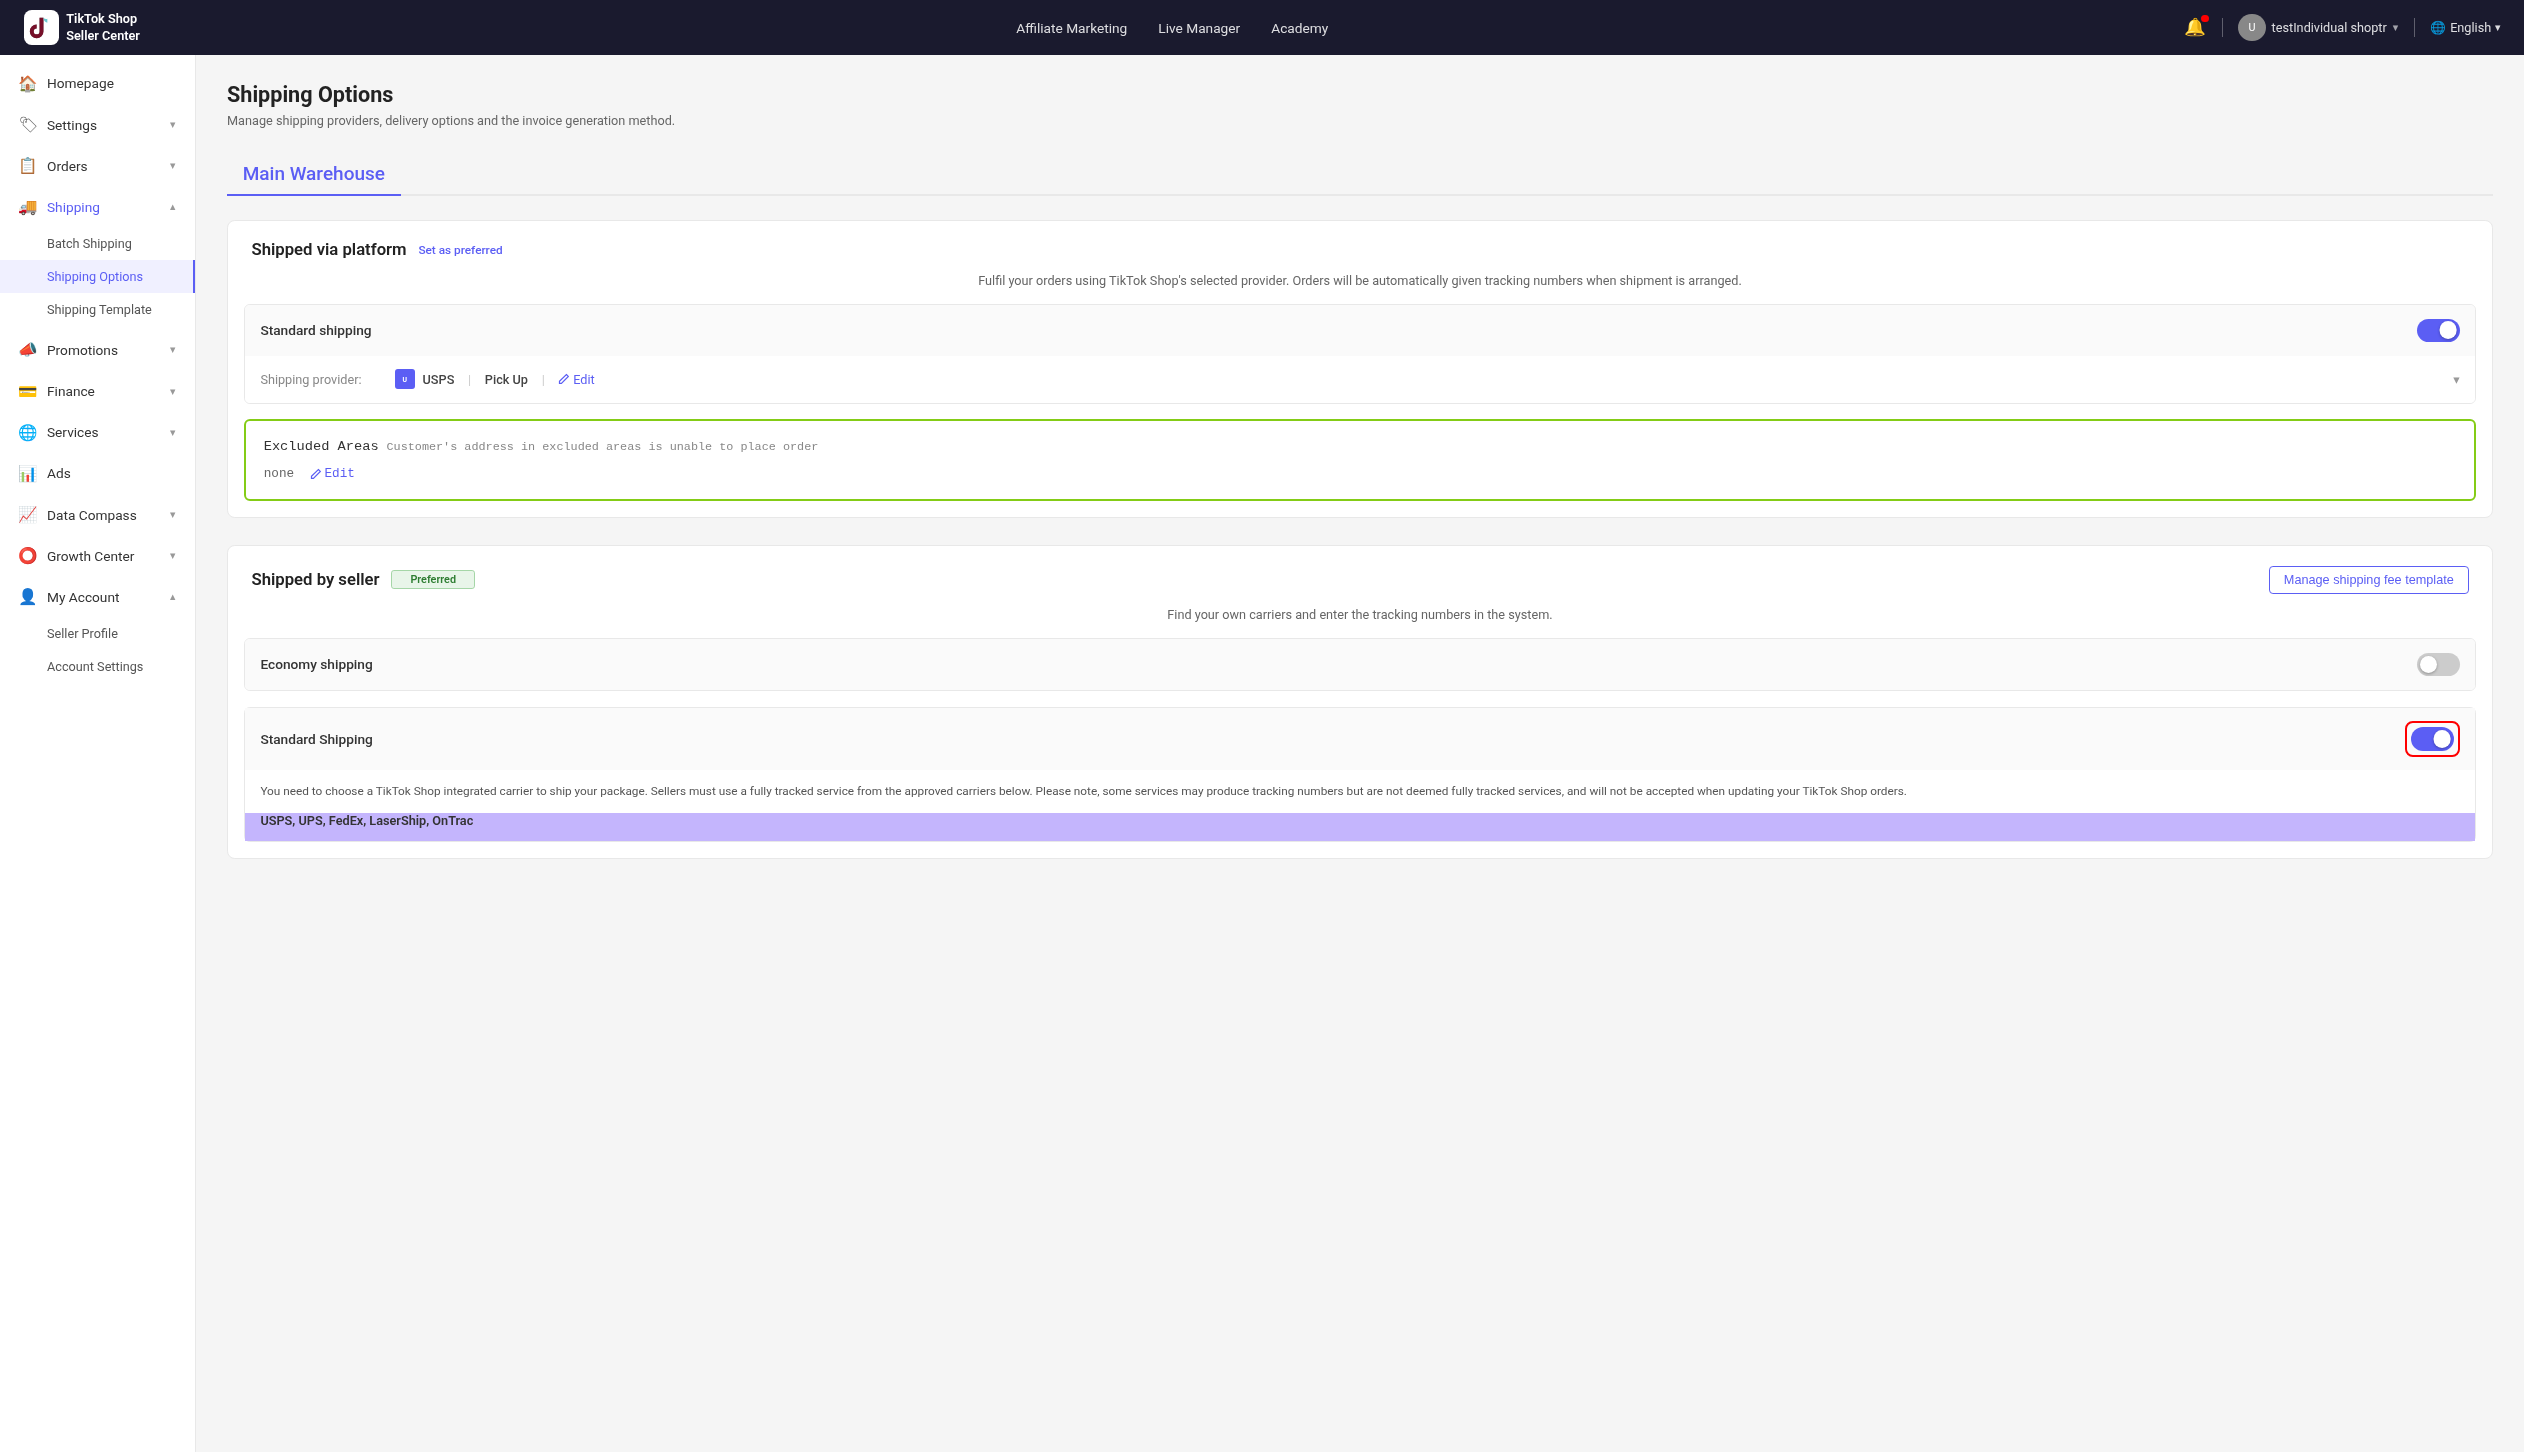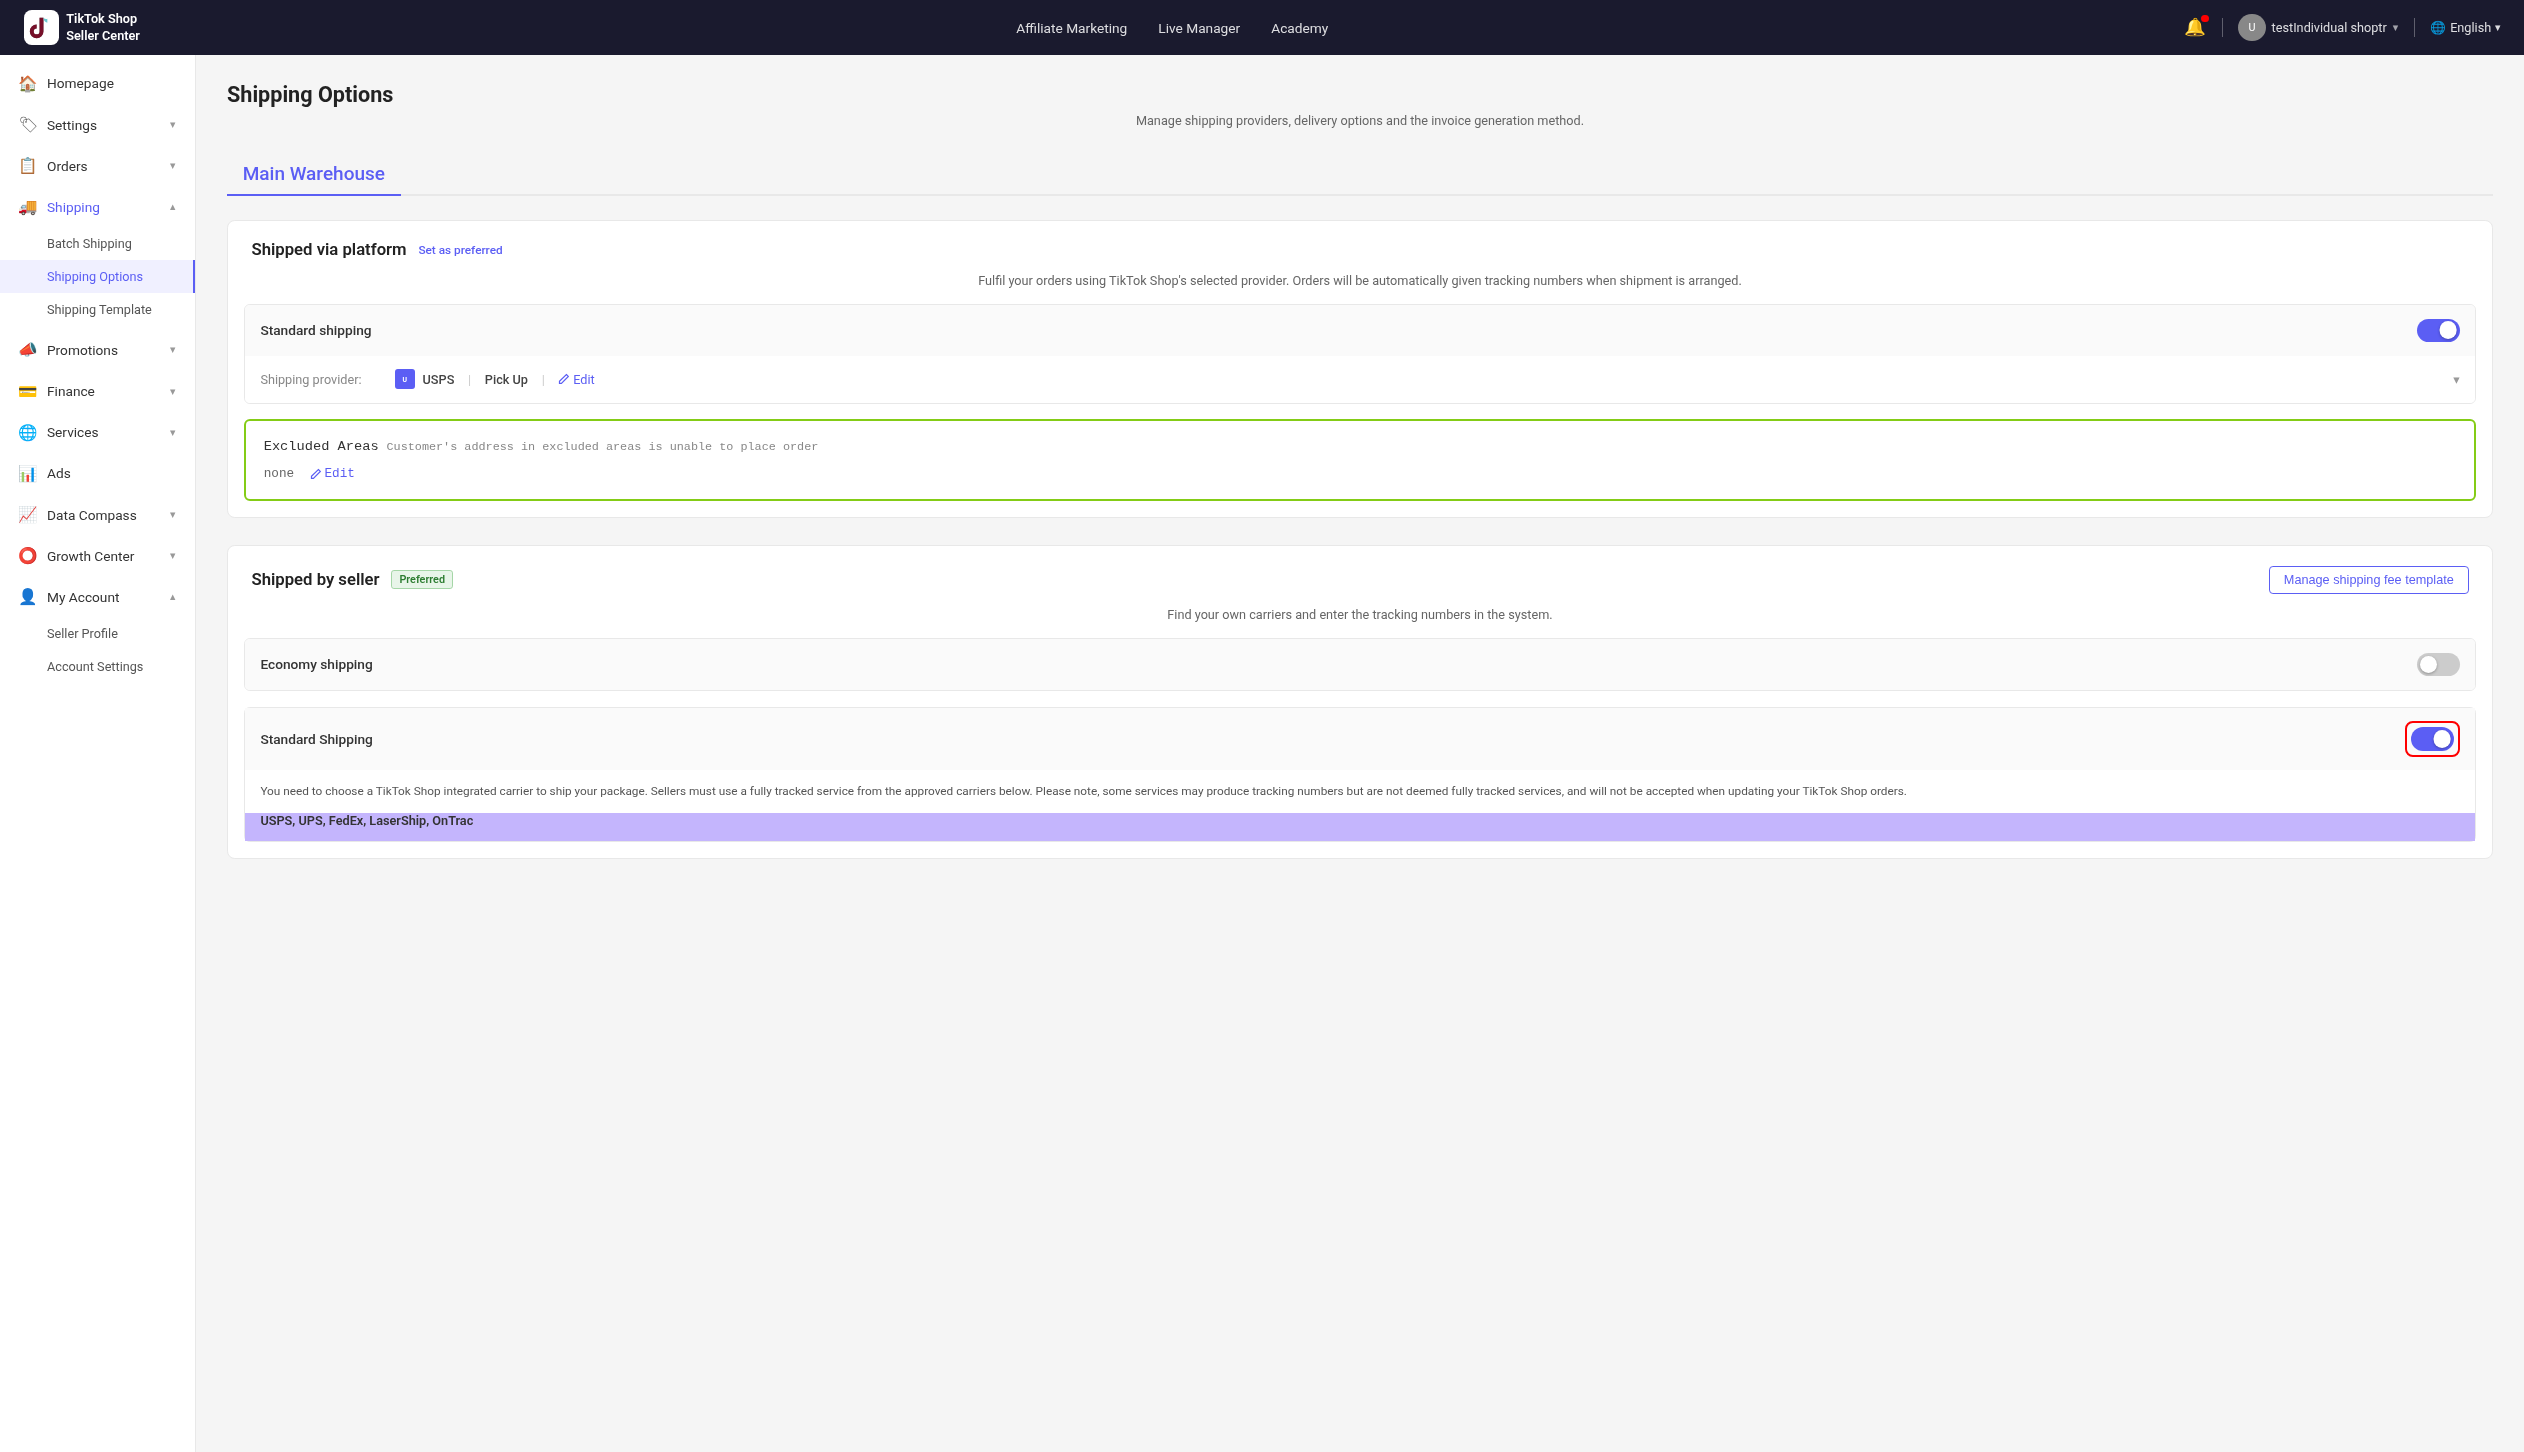--- a/index.html
+++ b/index.html
@@ -176,7 +176,6 @@
       font-size: 12.7px;
       color: #666;
       margin-bottom: 23.5px;
-      text-align: center;
     }
 
     

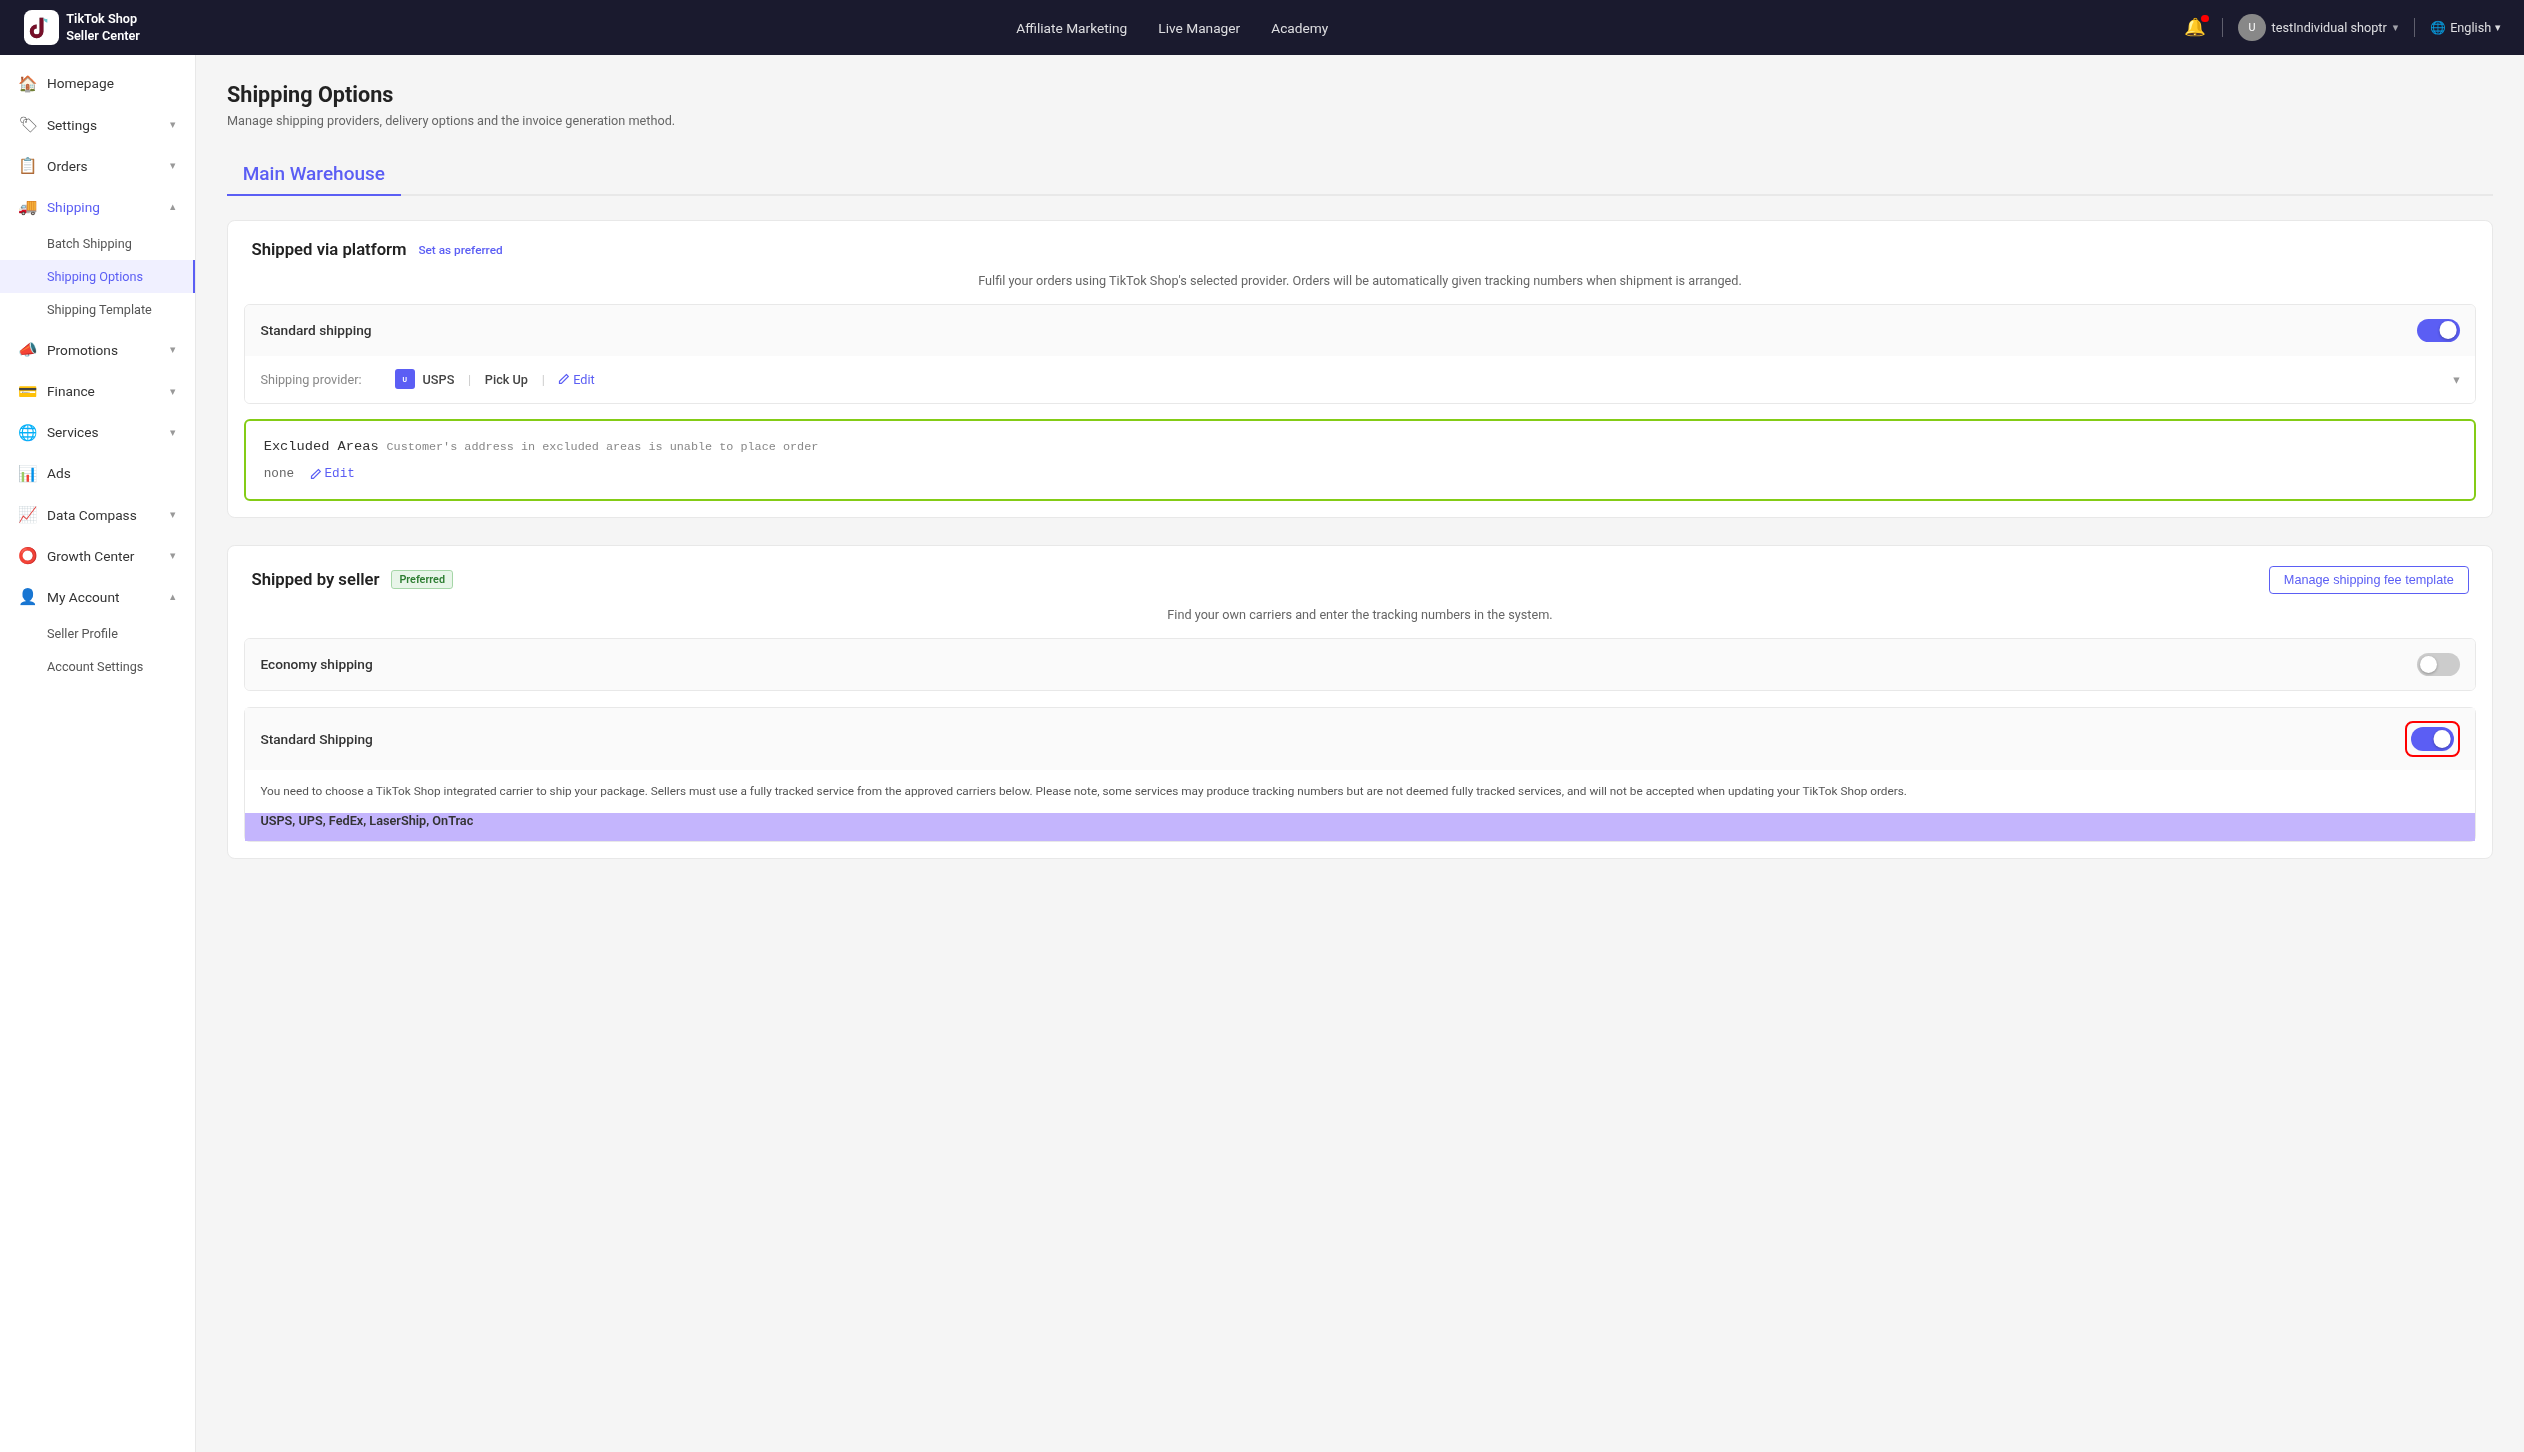--- a/index.html
+++ b/index.html
@@ -222,7 +222,7 @@
       color: #2e7d32;
       font-size: 10.8px;
       font-weight: 600;
-      padding: 2px 7px;
+      padding: 2px 18px;
       border-radius: 2.9px;
       border: 1px solid #a5d6a7;
     }

